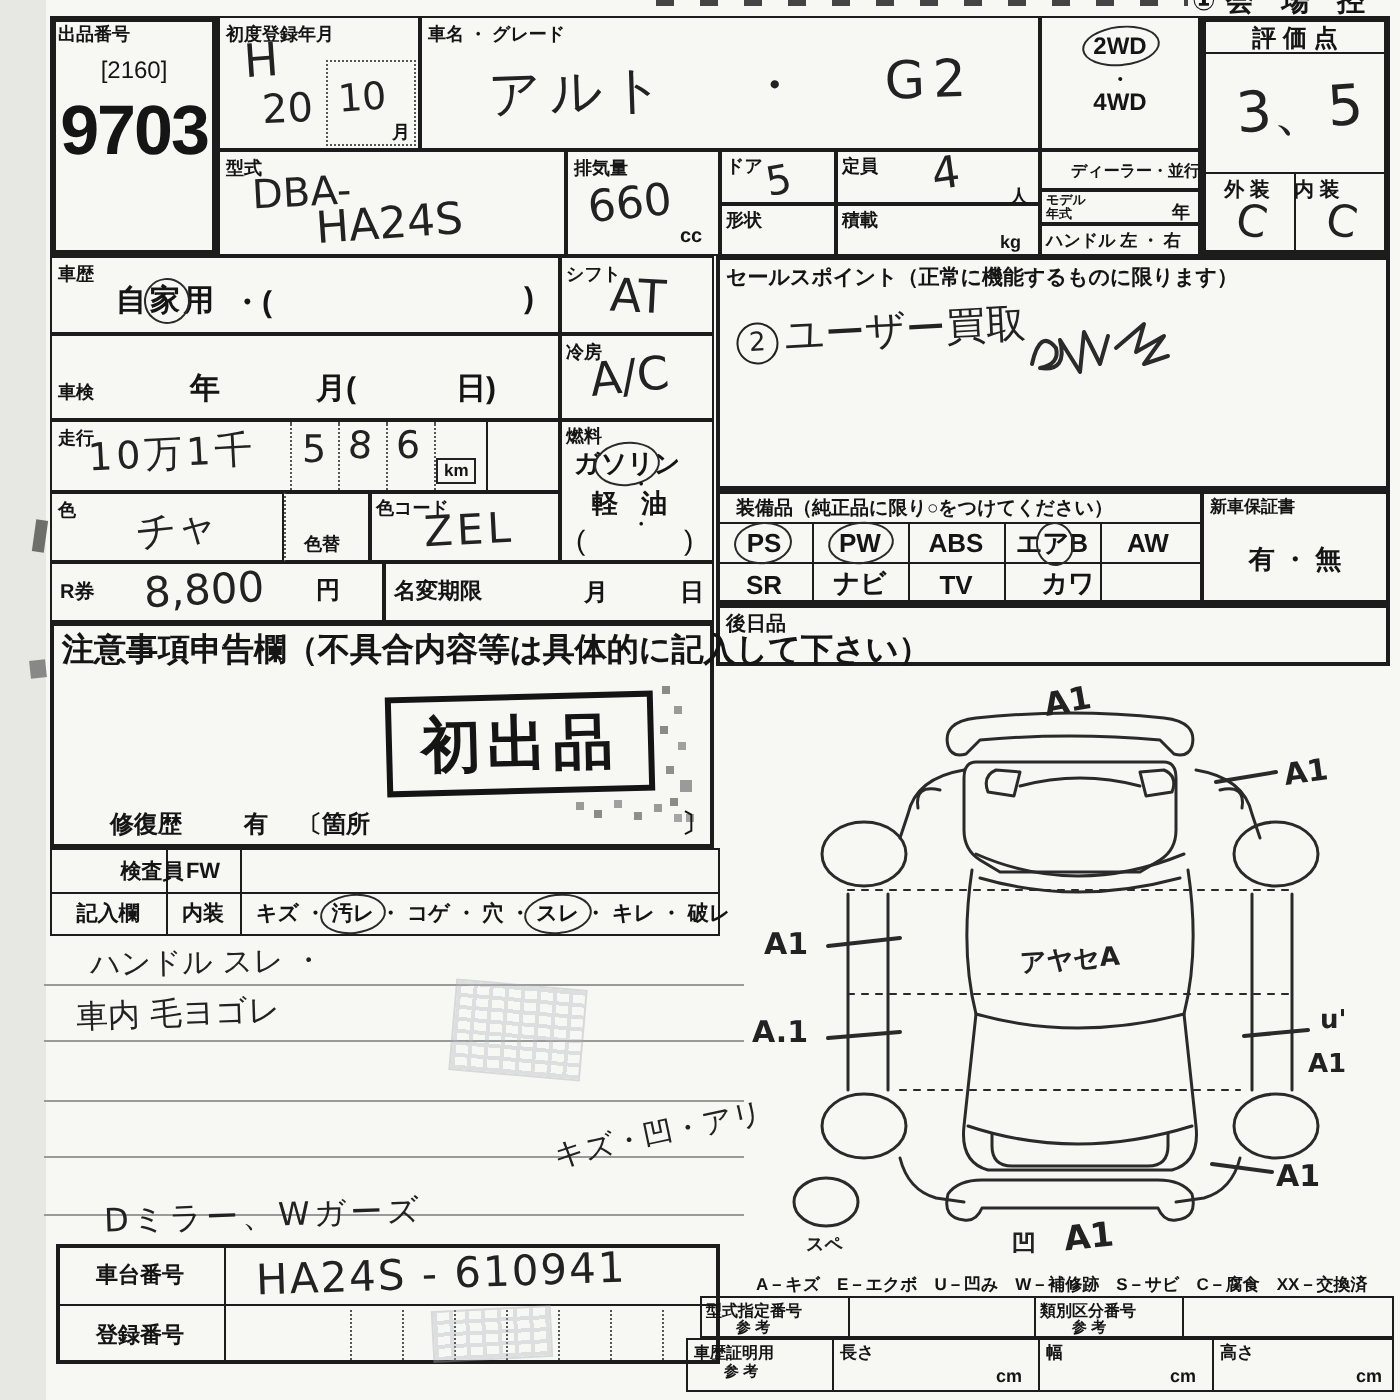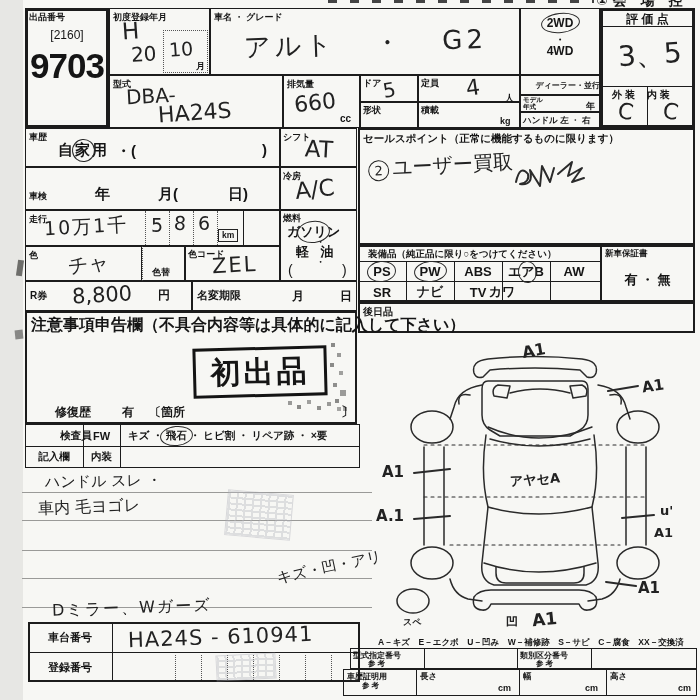--- a/index.html
+++ b/index.html
@@ -202,7 +202,7 @@
   <div class="cell-center" style="left:358px;top:283px;width:48px;height:18px;font-size:13px;">SR</div>
   <div class="cell-center" style="left:406px;top:283px;width:48px;height:18px;font-size:13px;">ナビ</div>
   <div class="cell-center" style="left:454px;top:283px;width:48px;height:18px;font-size:13px;">TV</div>
-  <div class="cell-center" style="left:478px;top:283px;width:48px;height:18px;font-size:13px;">カワ</div>
+  <div class="cell-center" style="left:510px;top:283px;width:48px;height:18px;font-size:13px;">カワ</div>
   <div class="lbl" style="left:605px;top:248px;font-size:8.5px;">新車保証書</div>
   <div class="cell-center" style="left:600px;top:268px;width:95px;height:24px;font-size:13px;">有 ・ 無</div>
 

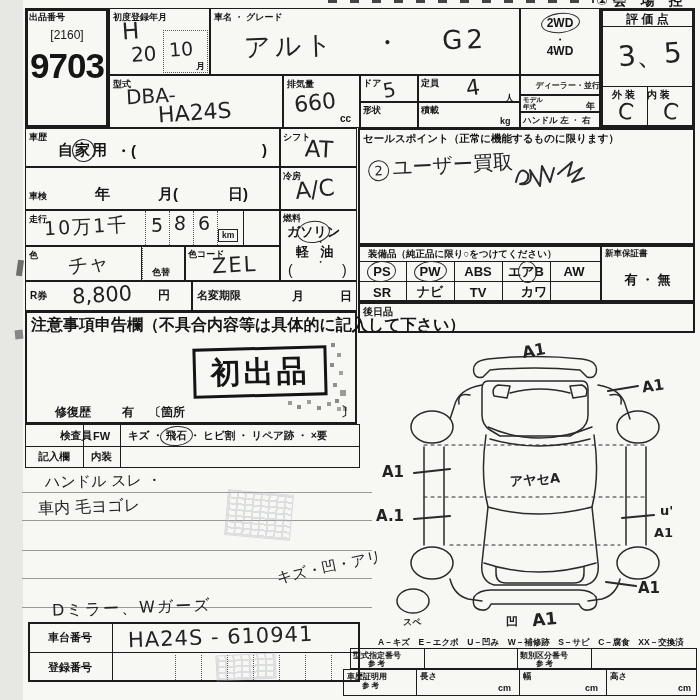--- a/index.html
+++ b/index.html
@@ -239,17 +239,6 @@
   <div class="vline" style="left:120px;top:424px;height:44px;"></div>
   <div class="cell-center" style="left:25px;top:425px;width:58px;height:21px;font-size:10.5px;padding-left:22px;">検査員</div>
   <div class="cell-center" style="left:83px;top:425px;width:37px;height:21px;font-size:11px;">FW</div>
-  <div class="pr" style="left:128px;top:429px;font-size:10.5px;">
-    <span class="">キズ</span>
-    <span>・</span>
-    <span class="circled">飛石</span>
-    <span>・</span>
-    <span class="">ヒビ割</span>
-    <span>・</span>
-    <span class="">リペア跡</span>
-    <span>・</span>
-    <span class="">×要</span>
-  </div>
   <div class="cell-center" style="left:25px;top:447px;width:58px;height:20px;font-size:10.5px;">記入欄</div>
   <div class="cell-center" style="left:83px;top:447px;width:37px;height:20px;font-size:10.5px;">内装</div>
 

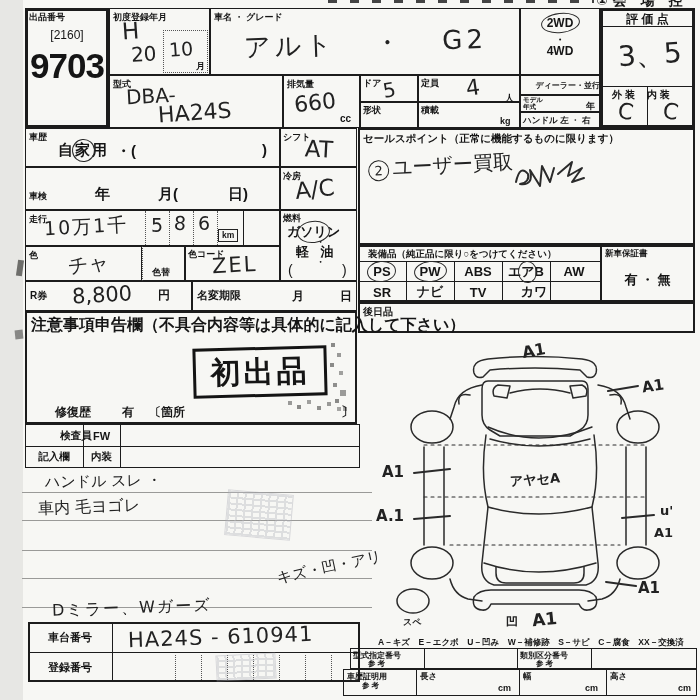--- a/index.html
+++ b/index.html
@@ -241,6 +241,21 @@
   <div class="cell-center" style="left:83px;top:425px;width:37px;height:21px;font-size:11px;">FW</div>
   <div class="cell-center" style="left:25px;top:447px;width:58px;height:20px;font-size:10.5px;">記入欄</div>
   <div class="cell-center" style="left:83px;top:447px;width:37px;height:20px;font-size:10.5px;">内装</div>
+  <div class="pr" style="left:128px;top:450px;font-size:10.5px;">
+    <span class="">キズ</span>
+    <span>・</span>
+    <span class="circled">汚レ</span>
+    <span>・</span>
+    <span class="">コゲ</span>
+    <span>・</span>
+    <span class="">穴</span>
+    <span>・</span>
+    <span class="circled">スレ</span>
+    <span>・</span>
+    <span class="">キレ</span>
+    <span>・</span>
+    <span class="">破レ</span>
+  </div>
 
   <div class="rule" style="left:22px;top:492px;width:350px;"></div>
   <div class="rule" style="left:22px;top:520px;width:350px;"></div>

